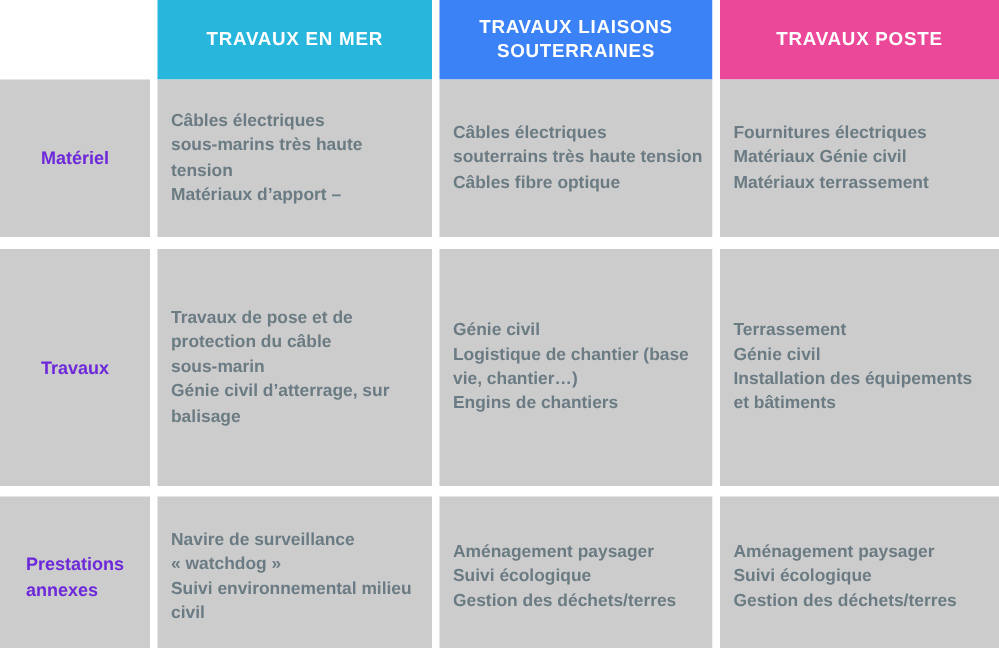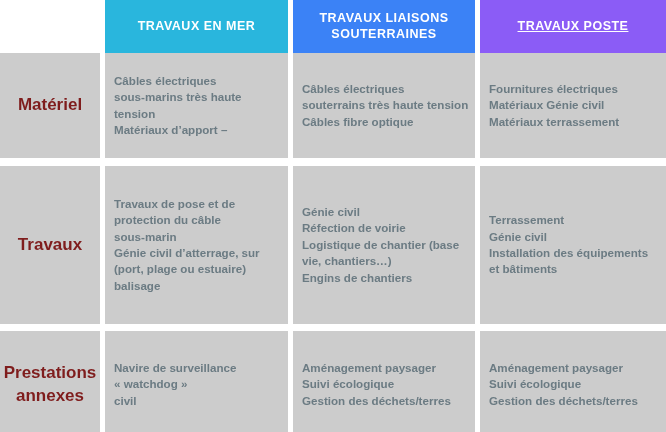--- a/index.html
+++ b/index.html
@@ -45,7 +45,7 @@
   }
   .header-sea      { background: #29b6dd; }
   .header-under    { background: #3b82f6; text-align: center; }
-  .header-station  { background: #8b5cf6; text-decoration: underline; }
+  .header-station  { background: #ec4899; }
 
   .corner-blank { background: #ffffff; }
   .gutter       { background: #ffffff; }

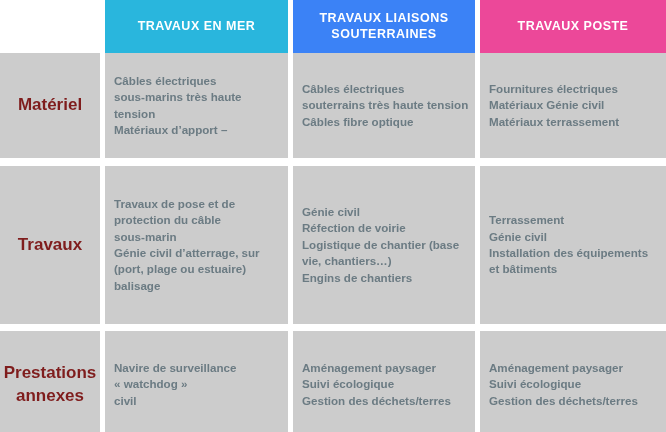--- a/index.html
+++ b/index.html
@@ -52,13 +52,13 @@
 
   .row-label {
     background: #cccccc;
-    color: #7f1d1d;
-    font-size: 17px;
+    color: #6d28d9;
+    font-size: 12px;
     font-weight: bold;
     display: flex;
     align-items: center;
     justify-content: center;
-    text-align: center;
+    text-align: left;
     line-height: 1.35;
     padding: 0 6px;
     box-sizing: border-box;

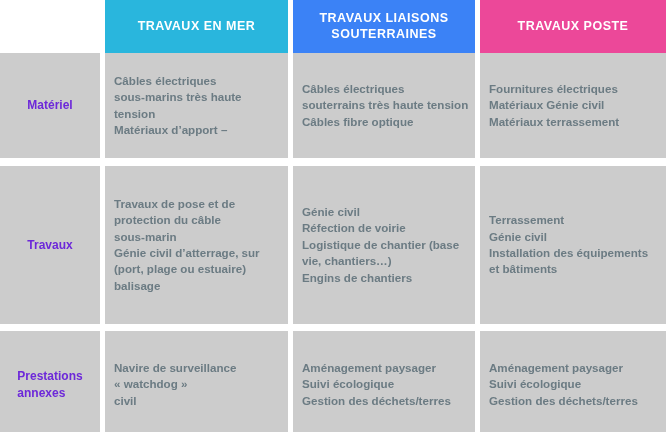--- a/index.html
+++ b/index.html
@@ -148,7 +148,6 @@
     <div class="gutter"></div>
     <div class="body-cell">
       <span class="line">Génie civil</span>
-      <span class="line">Réfection de voirie</span>
       <span class="line">Logistique de chantier (base</span>
       <span class="line">vie, chantiers…)</span>
       <span class="line">Engins de chantiers</span>

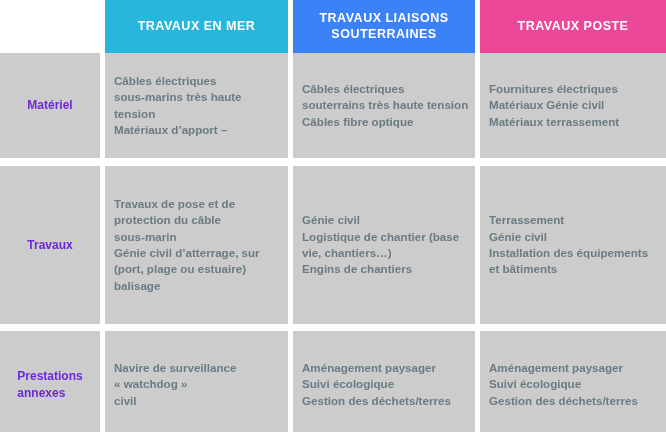--- a/index.html
+++ b/index.html
@@ -149,7 +149,7 @@
     <div class="body-cell">
       <span class="line">Génie civil</span>
       <span class="line">Logistique de chantier (base</span>
-      <span class="line">vie, chantiers…)</span>
+      <span class="line">vie, chantier…)</span>
       <span class="line">Engins de chantiers</span>
     </div>
     <div class="gutter"></div>

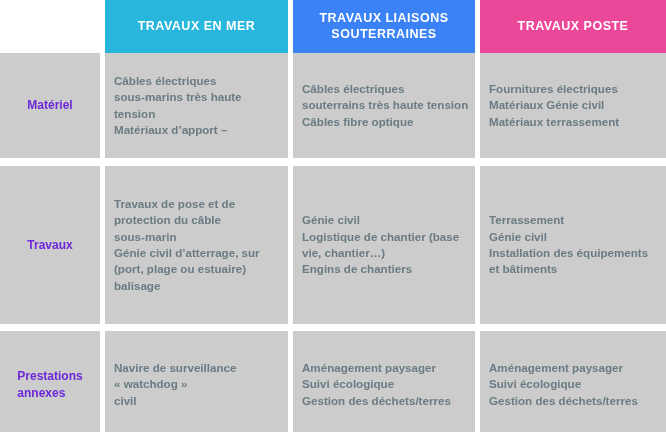--- a/index.html
+++ b/index.html
@@ -142,7 +142,6 @@
       <span class="line">protection du câble</span>
       <span class="line">sous-marin</span>
       <span class="line">Génie civil d’atterrage, sur</span>
-      <span class="line">(port, plage ou estuaire)</span>
       <span class="line">balisage</span>
     </div>
     <div class="gutter"></div>

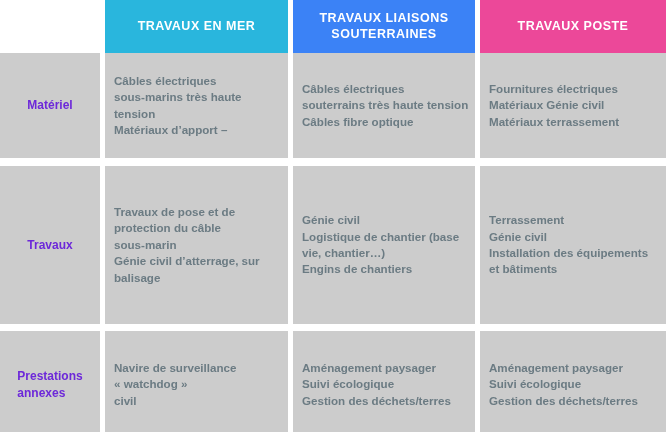--- a/index.html
+++ b/index.html
@@ -177,6 +177,7 @@
     <div class="body-cell">
       <span class="line">Navire de surveillance</span>
       <span class="line">« watchdog »</span>
+      <span class="line">Suivi environnemental milieu</span>
       <span class="line">civil</span>
     </div>
     <div class="gutter"></div>

